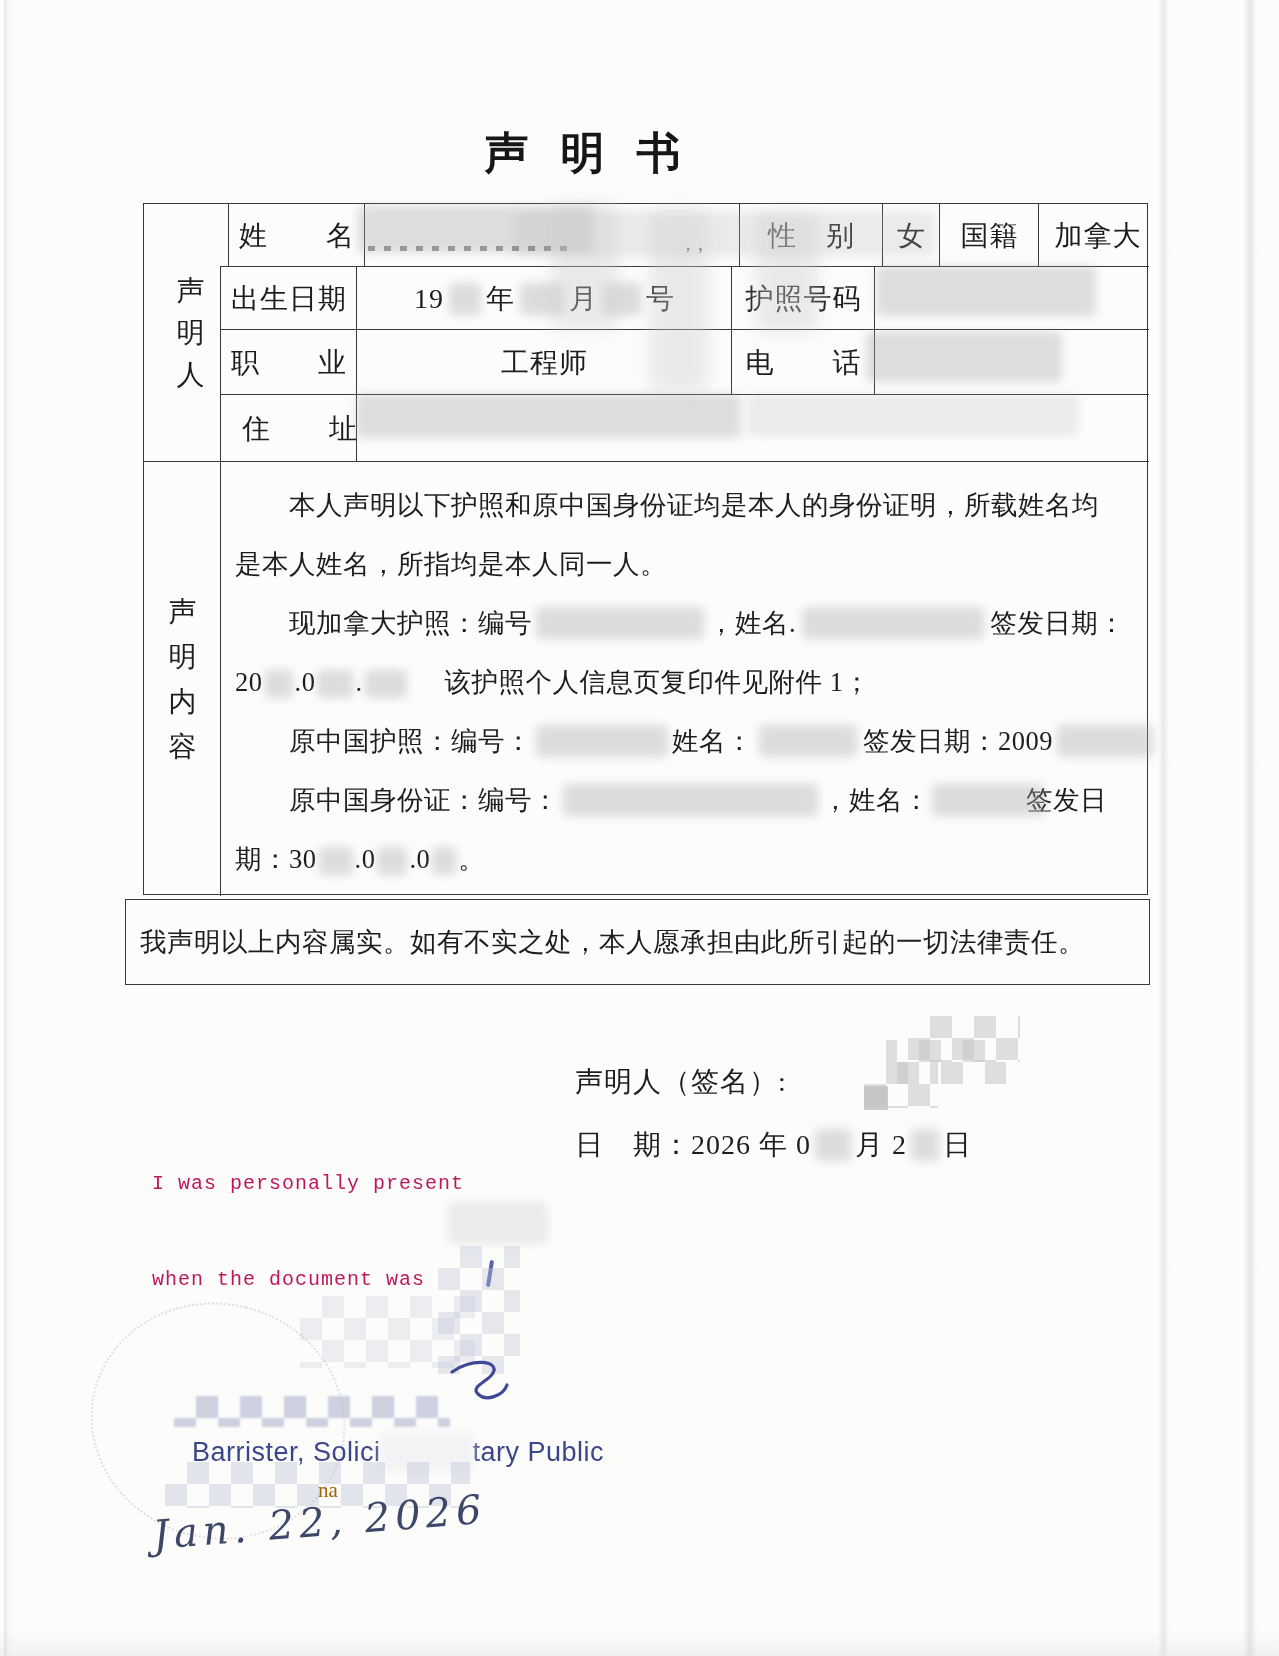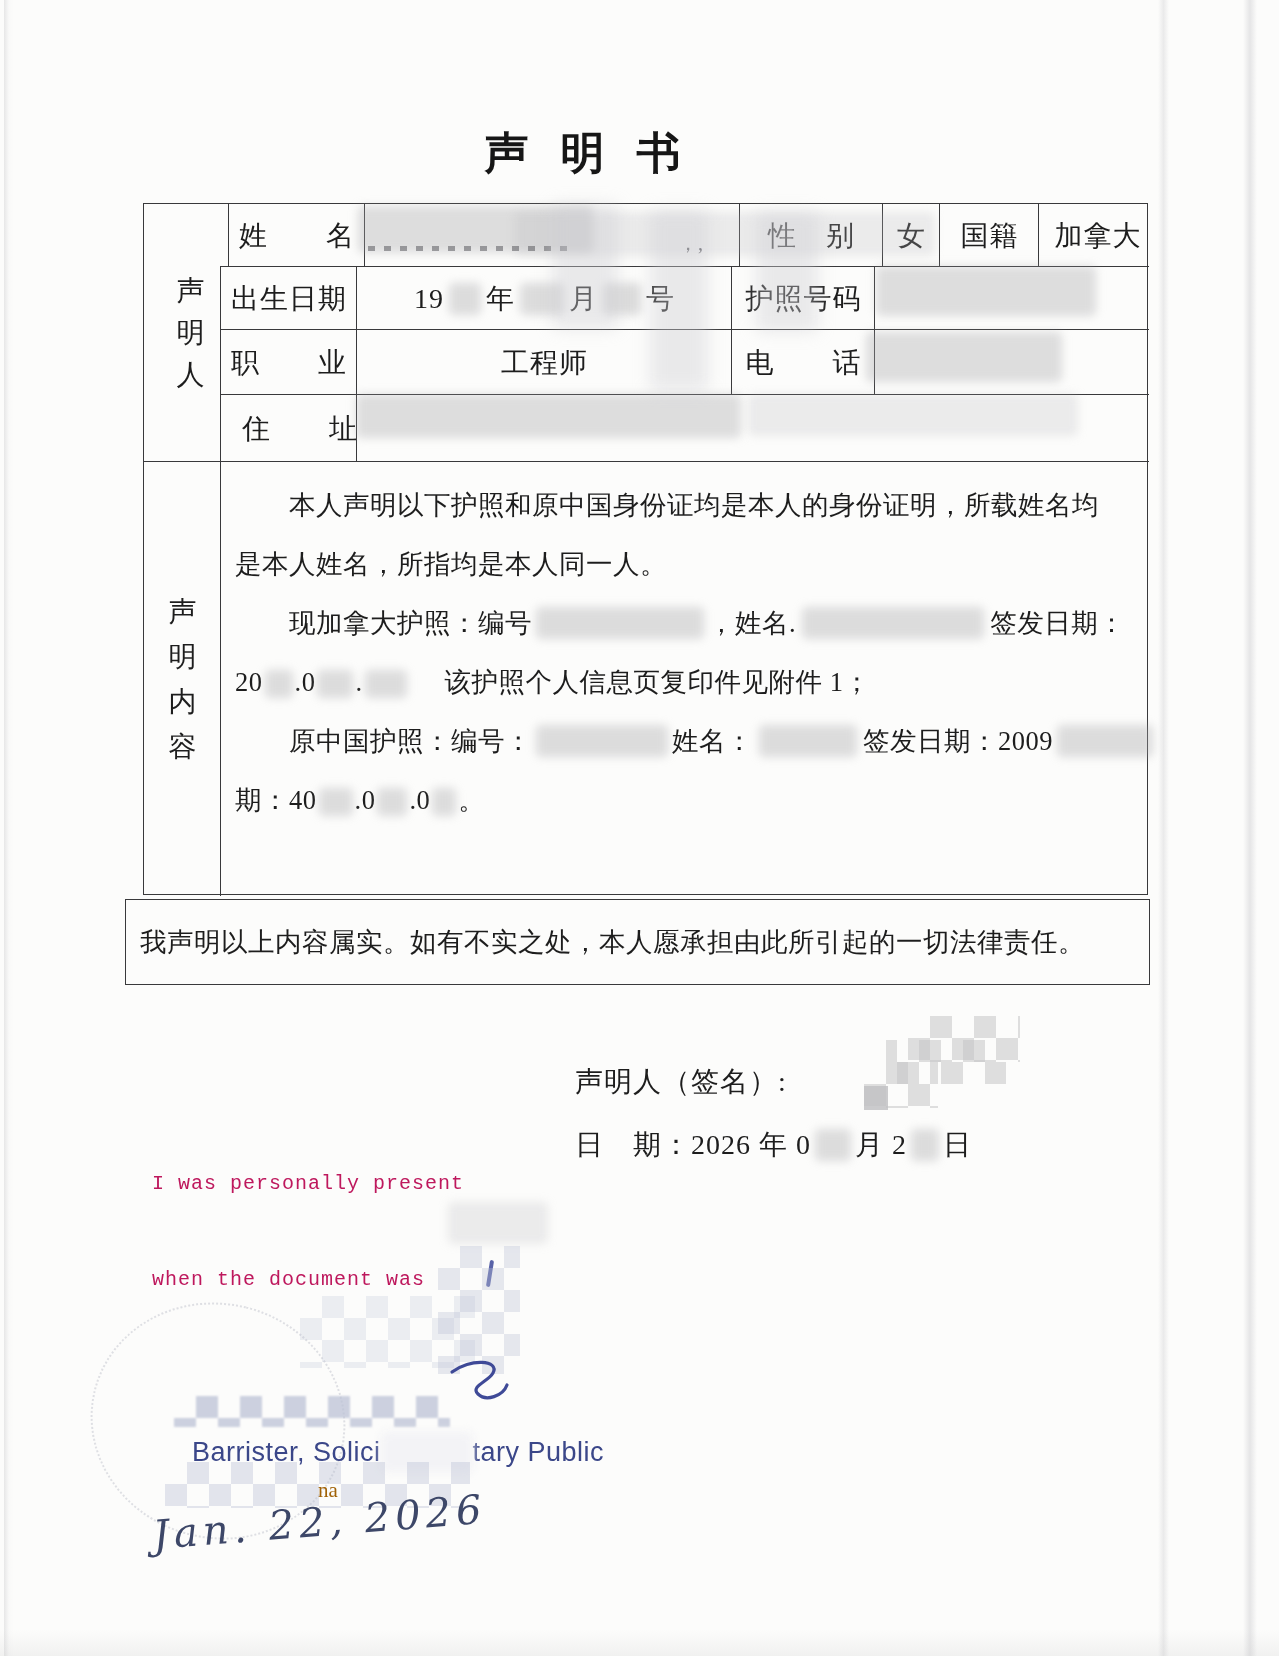--- a/index.html
+++ b/index.html
@@ -133,6 +133,9 @@
       <div class="cline indent">
         <span>原中国护照：编号：</span><span class="iblur" style="width:132px;margin:0 4px;"></span><span>姓名：</span><span class="iblur" style="width:98px;margin:0 6px;"></span><span>签发日期：2009</span><span class="iblur" style="width:96px;margin:0 4px;"></span>
       </div>
+      <div class="cline indent">
+        <span>原中国身份证：编号：</span><span class="iblur" style="width:255px;margin:0 4px;"></span><span>，姓名：</span><span class="iblur" style="width:112px;margin:0 2px;margin-right:-18px;position:relative;z-index:2;"></span><span>签发日</span>
+      </div>
       <div class="cline">
         <span>期：40</span><span class="iblur short" style="width:34px;margin:0 2px;"></span><span>.0</span><span class="iblur short" style="width:30px;margin:0 2px;"></span><span>.0</span><span class="iblur short" style="width:24px;margin:0 2px;"></span><span>。</span>
       </div>

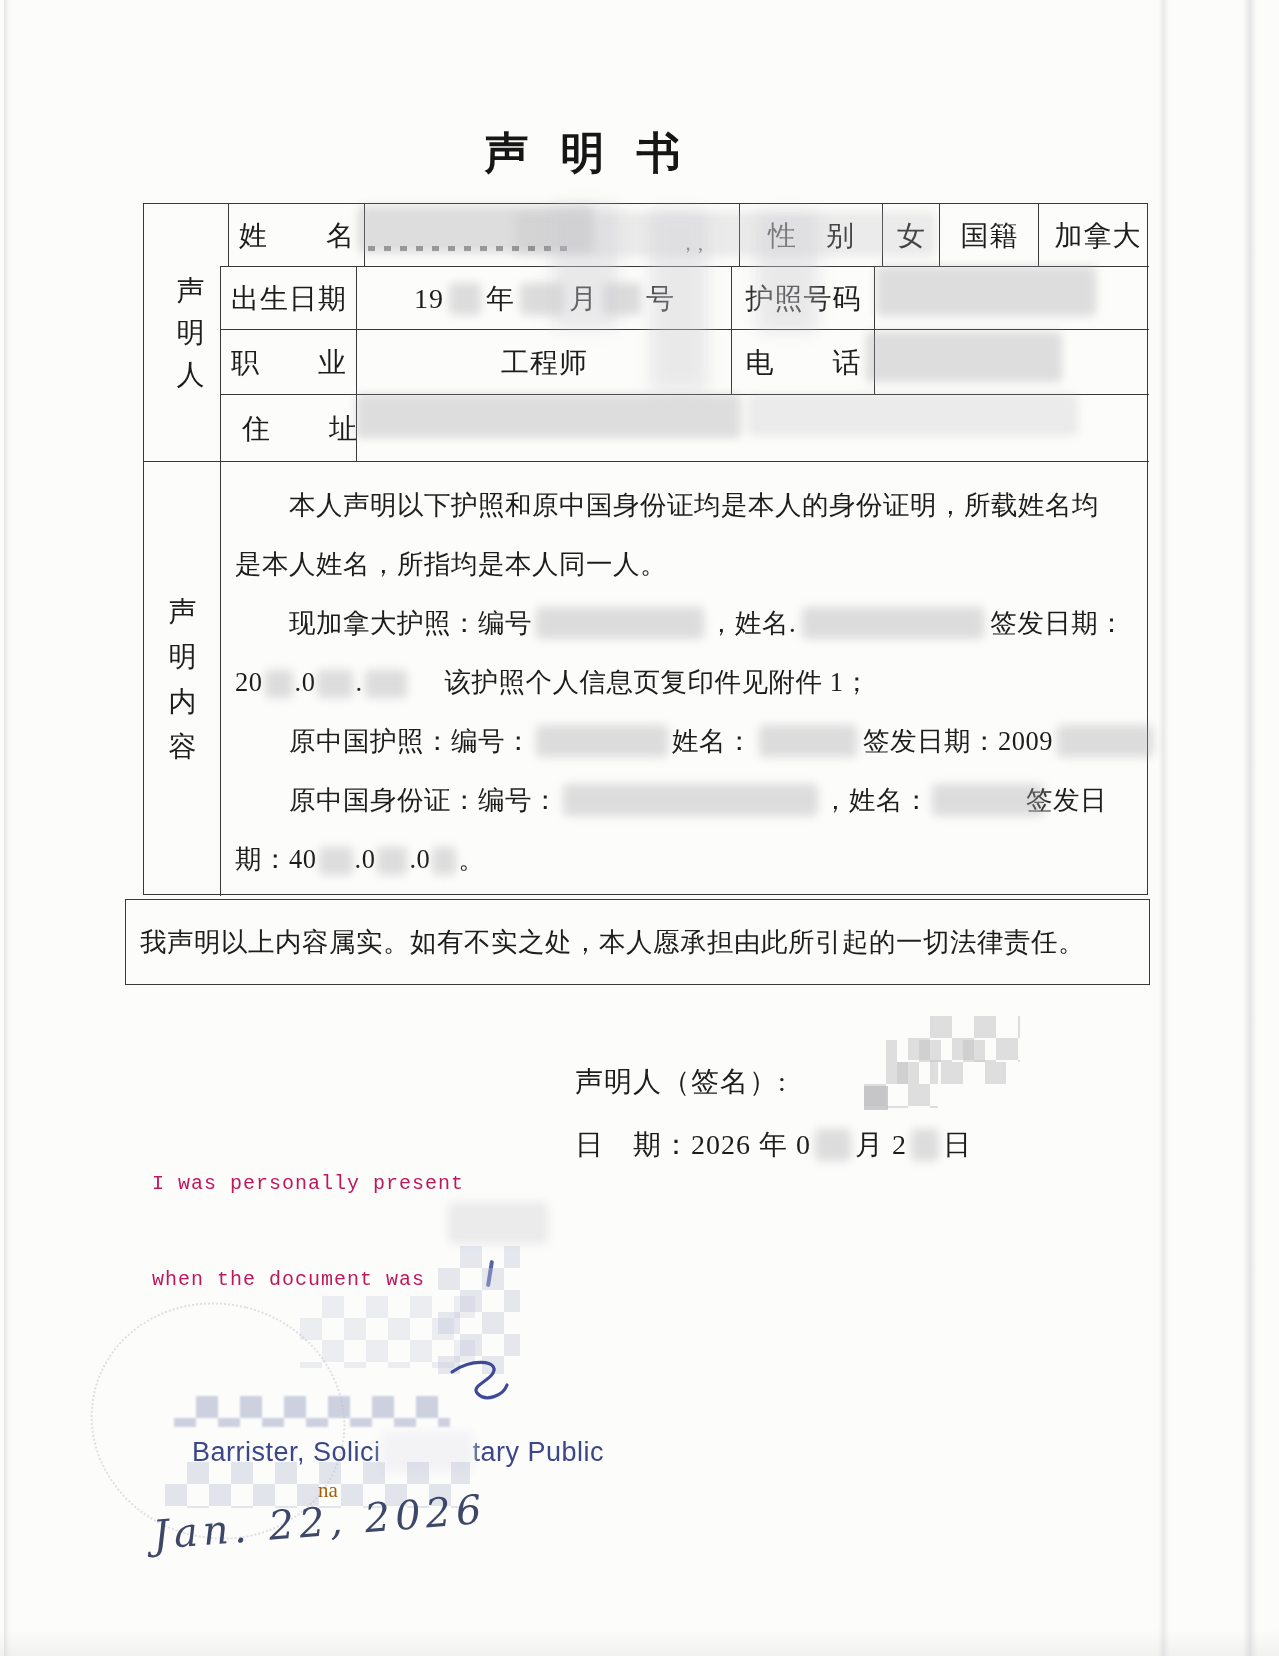--- a/index.html
+++ b/index.html
@@ -137,7 +137,7 @@
         <span>原中国身份证：编号：</span><span class="iblur" style="width:255px;margin:0 4px;"></span><span>，姓名：</span><span class="iblur" style="width:112px;margin:0 2px;margin-right:-18px;position:relative;z-index:2;"></span><span>签发日</span>
       </div>
       <div class="cline">
-        <span>期：40</span><span class="iblur short" style="width:34px;margin:0 2px;"></span><span>.0</span><span class="iblur short" style="width:30px;margin:0 2px;"></span><span>.0</span><span class="iblur short" style="width:24px;margin:0 2px;"></span><span>。</span>
+        <span>期：30</span><span class="iblur short" style="width:34px;margin:0 2px;"></span><span>.0</span><span class="iblur short" style="width:30px;margin:0 2px;"></span><span>.0</span><span class="iblur short" style="width:24px;margin:0 2px;"></span><span>。</span>
       </div>
     </div>
   </div>

